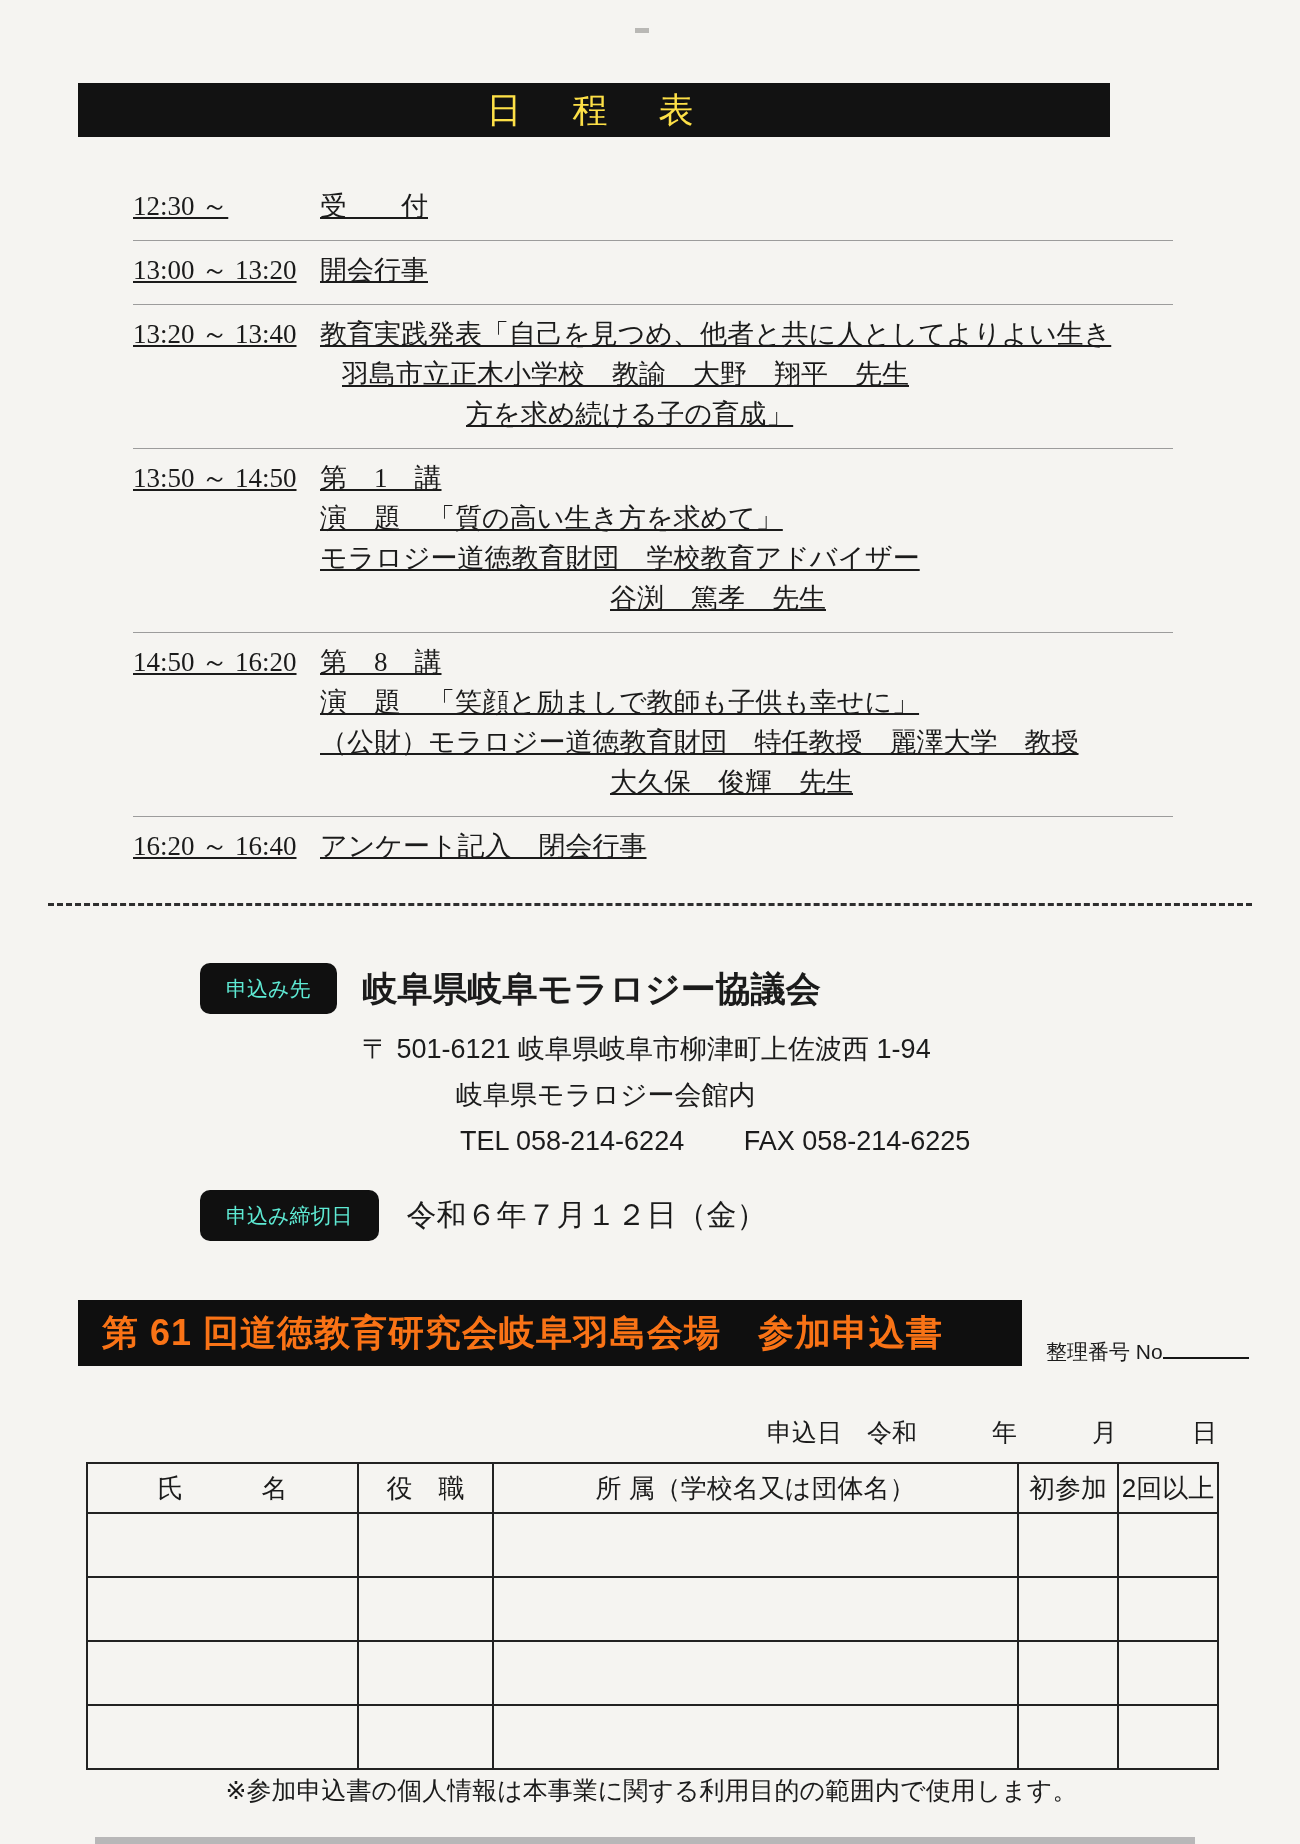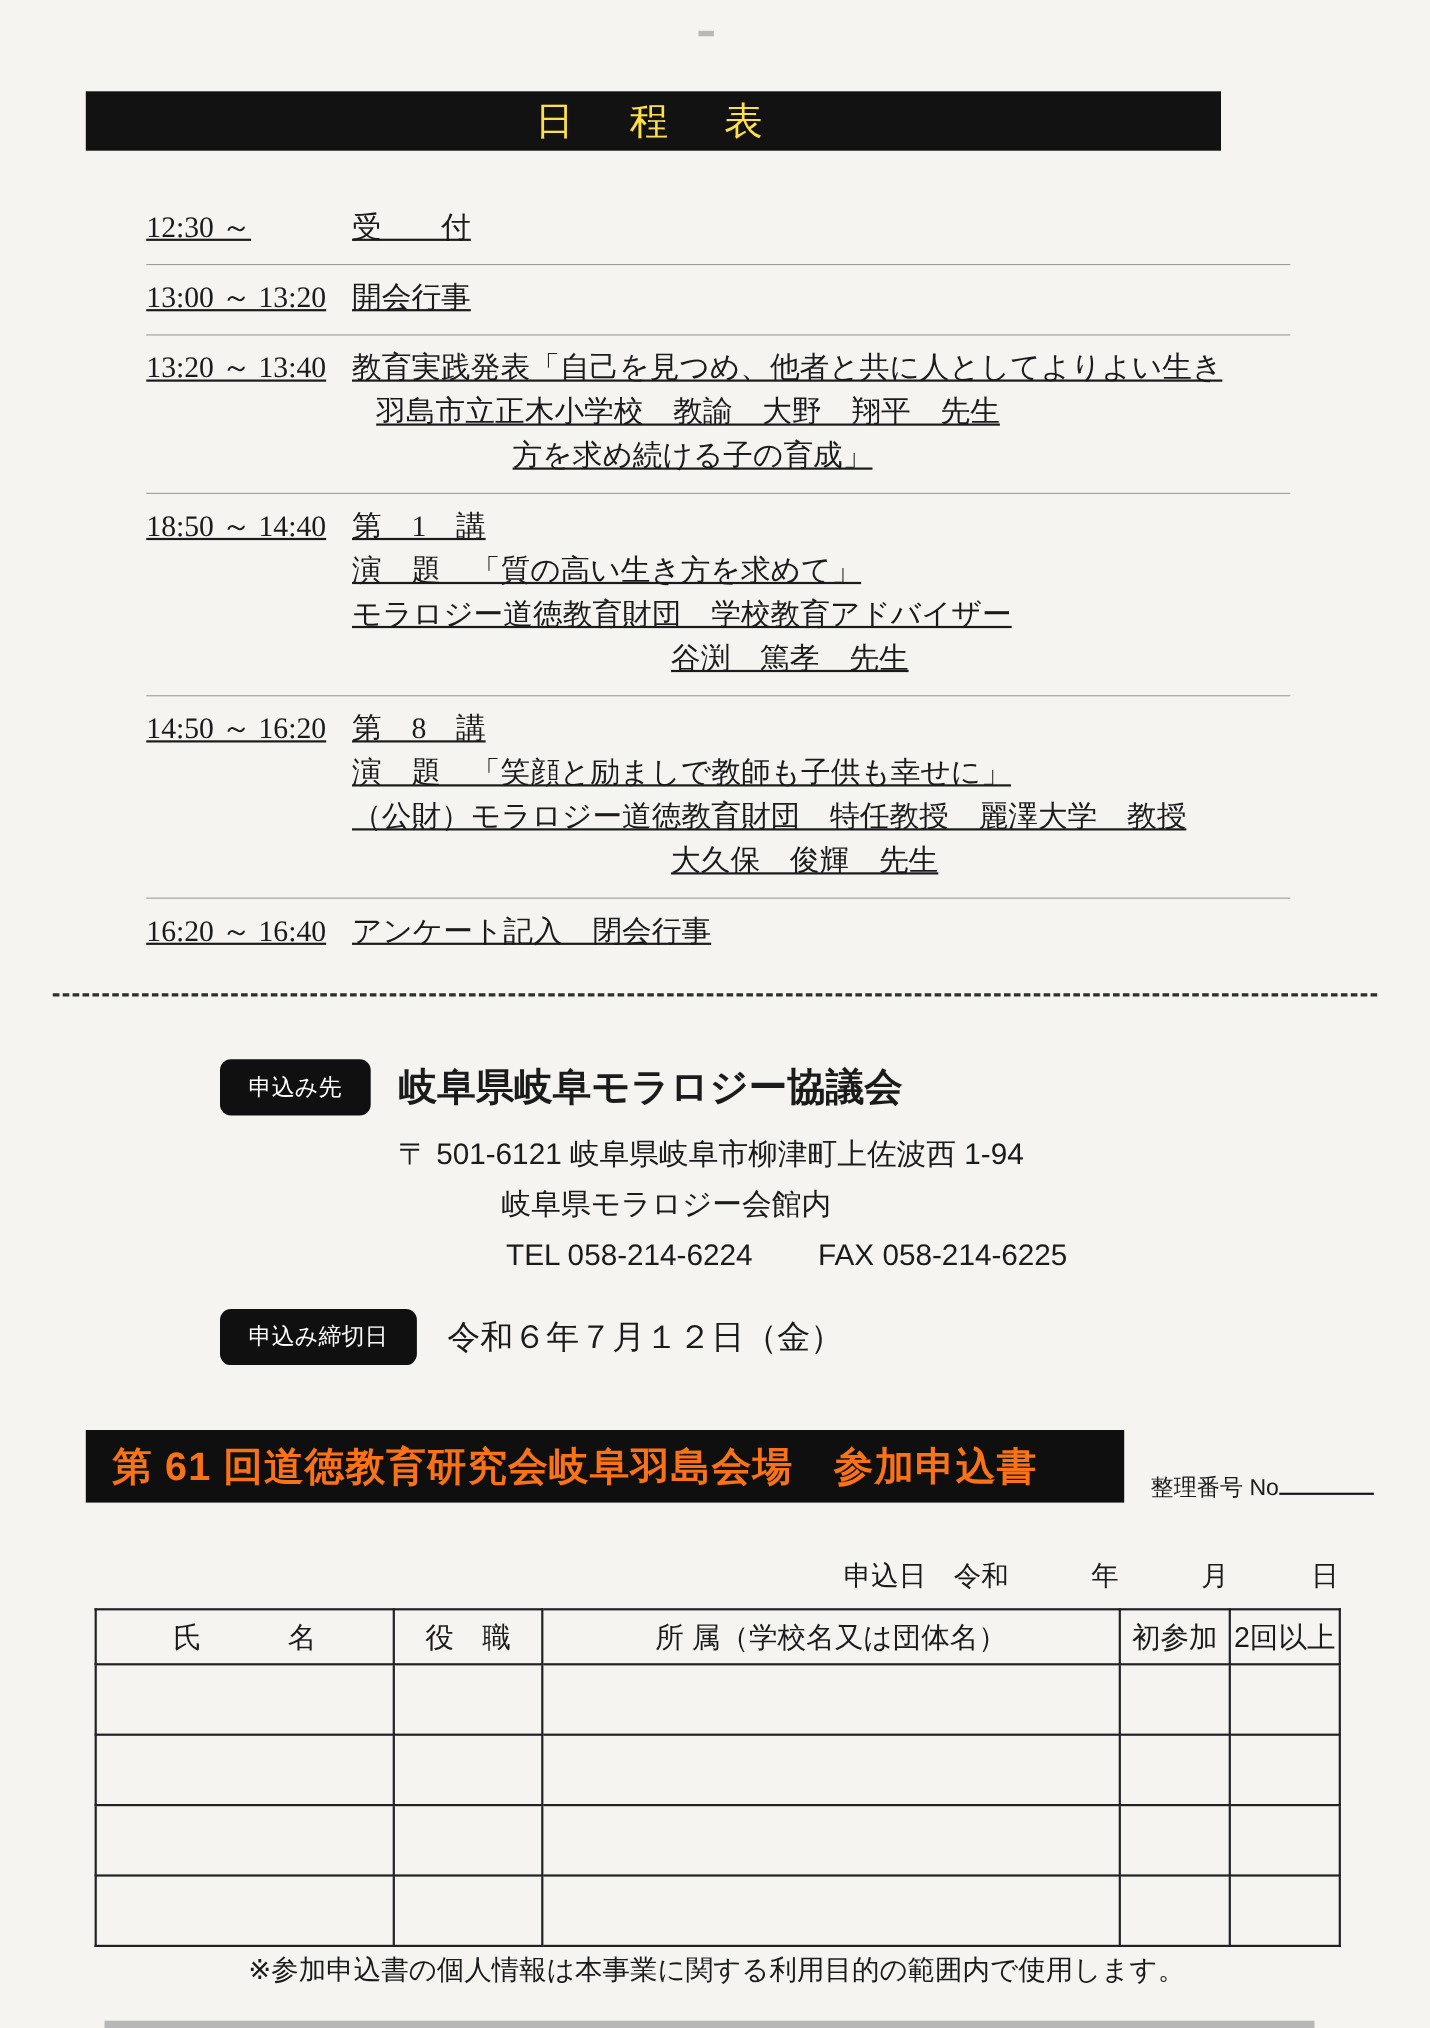--- a/index.html
+++ b/index.html
@@ -132,7 +132,7 @@
         </div>
       </div>
       <div class="sched-row">
-        <div class="sched-time">18:50 ～ 14:40</div>
+        <div class="sched-time">13:50 ～ 14:50</div>
         <div class="sched-content">
           <div class="sched-line">第　1　講</div>
           <div class="sched-line">演　題　「質の高い生き方を求めて」</div>

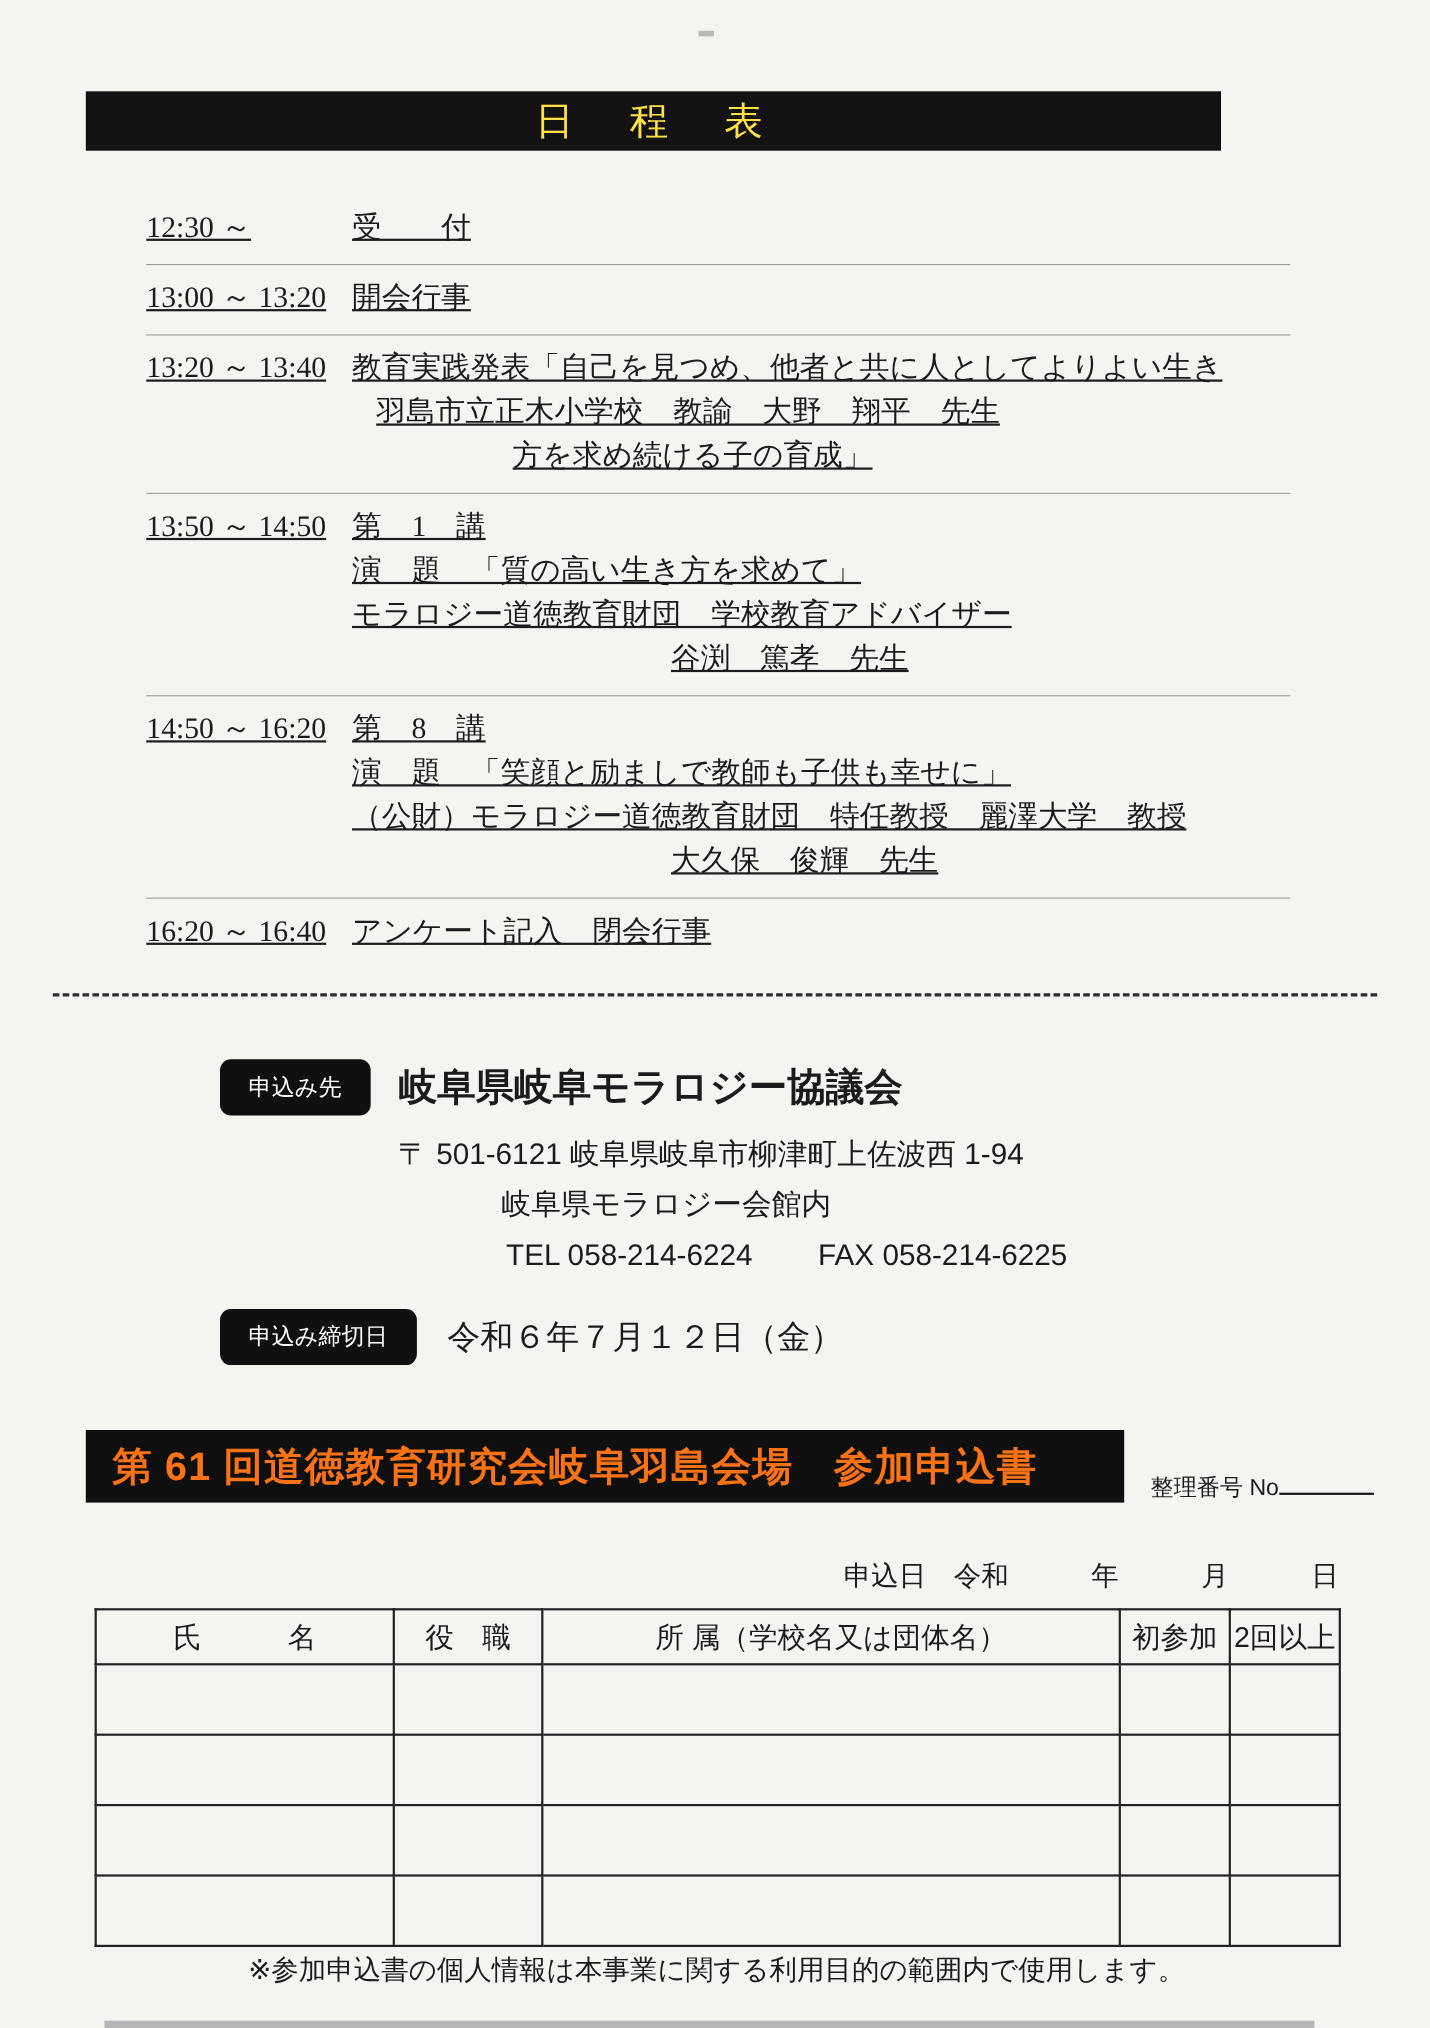--- a/index.html
+++ b/index.html
@@ -43,7 +43,7 @@
   .apply{position:absolute;left:200px;top:963px;width:1000px;}
   .apply-head{display:flex;align-items:flex-start;}
   .tag{
-    background:#101010;color:#ffffff;border-radius:10px;
+    background:#101010;color:#5eead4;border-radius:10px;
     font-size:21px;line-height:21px;padding:15px 26px;
     flex:0 0 auto;white-space:nowrap;
   }

